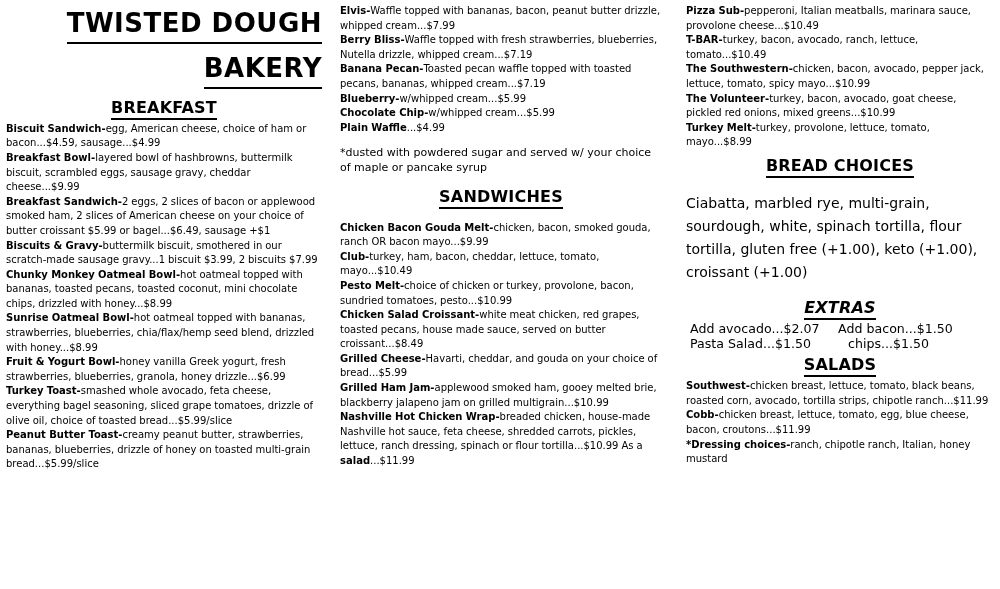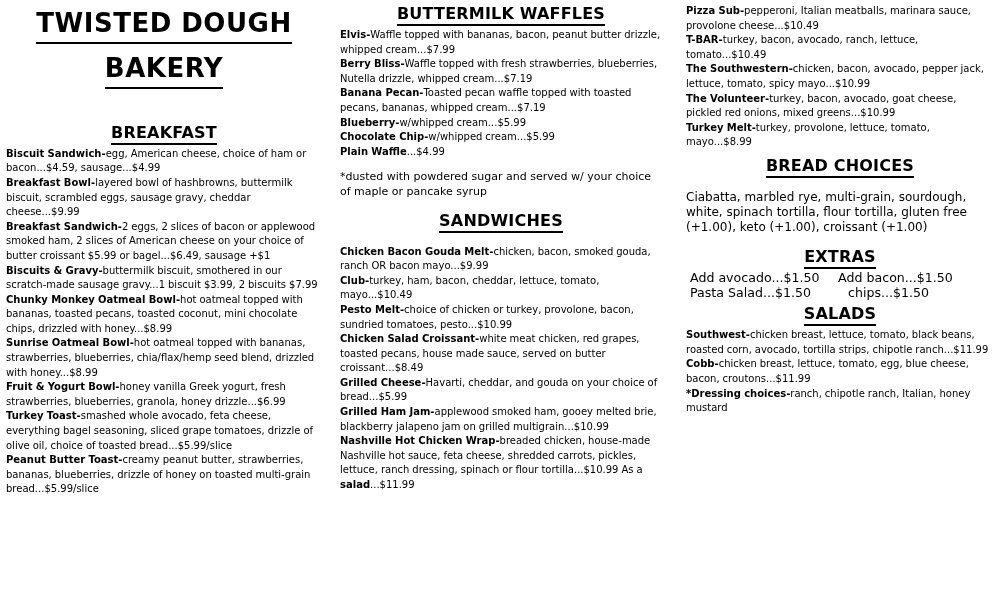--- a/index.html
+++ b/index.html
@@ -33,7 +33,7 @@
   .col-3 { width: 330px; padding: 0 6px 0 16px; }
 
   .brand {
-    text-align: center;
+    text-align: right;
     margin: 0 0 0 0;
     padding-top: 2px;
   }

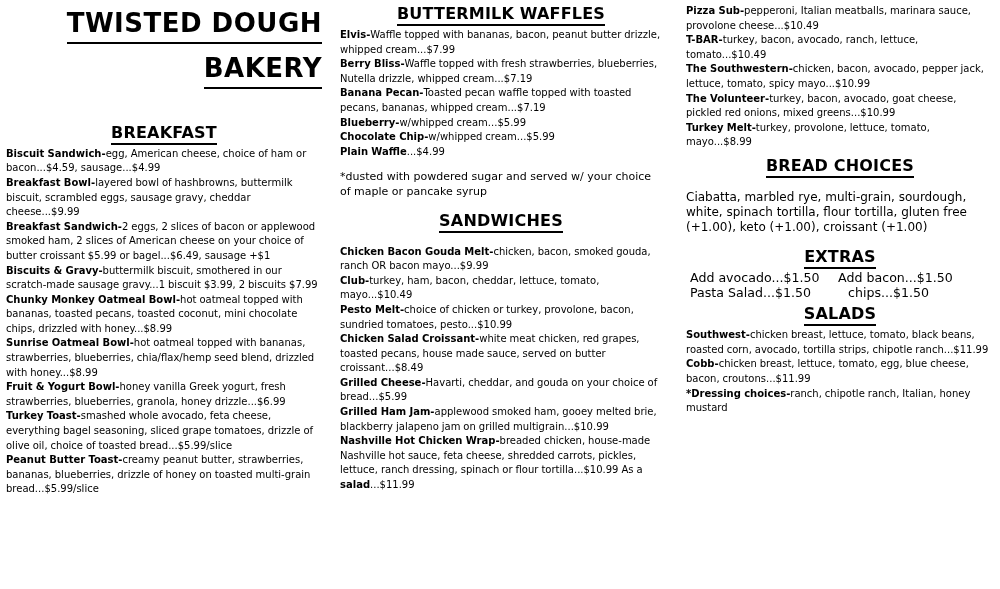--- a/index.html
+++ b/index.html
@@ -131,9 +131,6 @@
 
   <div class="col col-2">
 
-    <div class="section-head sh-waffles">
-      <span>BUTTERMILK WAFFLES</span>
-    </div>
 
     <div>
       <p class="item"><b>Elvis-</b><span>Waffle topped with bananas, bacon, peanut butter drizzle, whipped cream...$7.99</span></p>

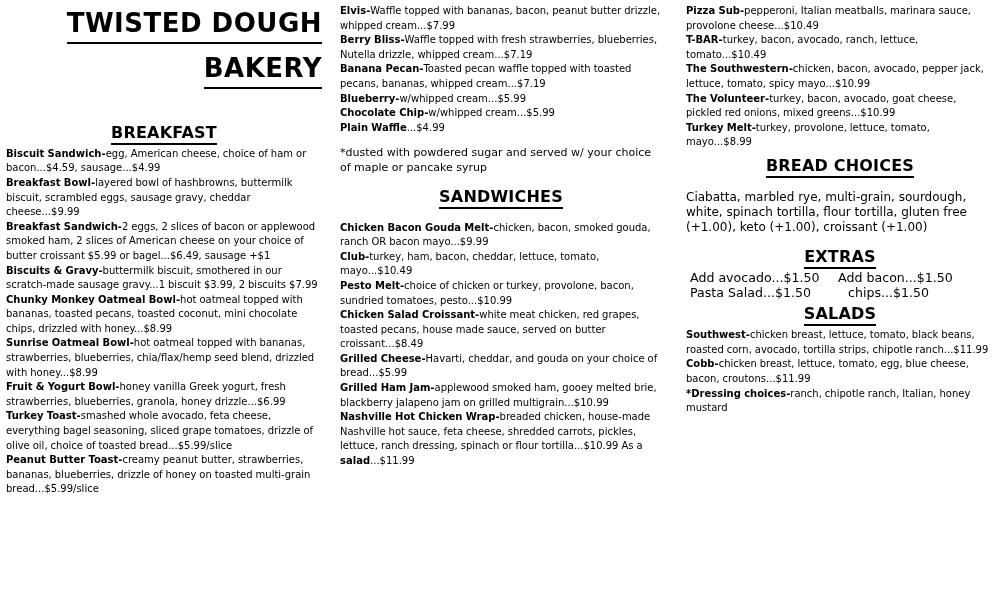--- a/index.html
+++ b/index.html
@@ -65,7 +65,7 @@
     border-bottom: 2px solid #000;
     white-space: nowrap;
   }
-  .sh-breakfast { margin-top: 34px; margin-bottom: 2px; }
+  .sh-breakfast { margin-top: 9px; margin-bottom: 2px; }
   .sh-waffles   { margin-top: 0px;  margin-bottom: 2px; }
   .sh-sandwich  { margin-top: 4px;  margin-bottom: 12px; }
   .sh-bread     { margin-top: 6px;  margin-bottom: 2px; }

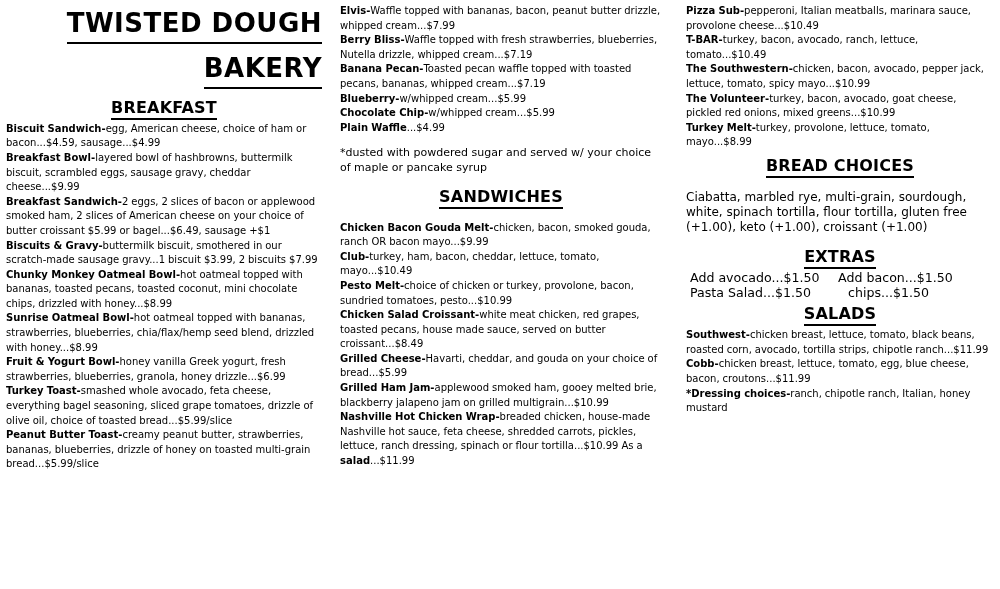--- a/index.html
+++ b/index.html
@@ -85,8 +85,8 @@
     line-height: 14.6px;
   }
   .plain {
-    font-size: 12px;
-    line-height: 15px;
+    font-size: 14px;
+    line-height: 23px;
   }
   .extras-grid {
     display: flex;

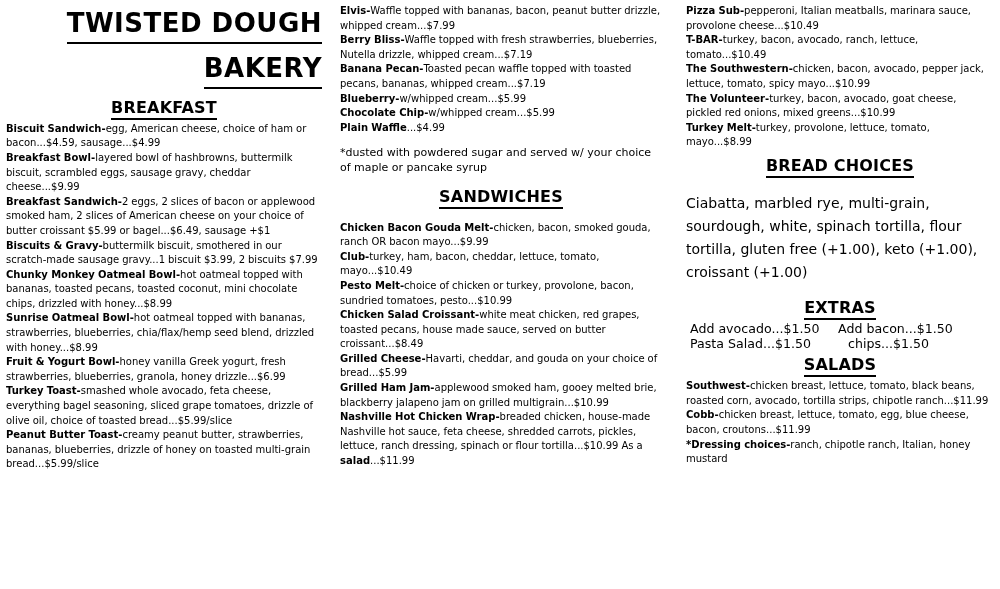--- a/index.html
+++ b/index.html
@@ -69,7 +69,7 @@
   .sh-waffles   { margin-top: 0px;  margin-bottom: 2px; }
   .sh-sandwich  { margin-top: 4px;  margin-bottom: 12px; }
   .sh-bread     { margin-top: 6px;  margin-bottom: 2px; }
-  .sh-extras    { margin-top: 0;  margin-bottom: 2px; }
+  .sh-extras    { margin-top: 0;  margin-bottom: 2px; font-style: italic; }
   .sh-salads    { margin-top: 4px;  margin-bottom: 2px; }
 
   .item {

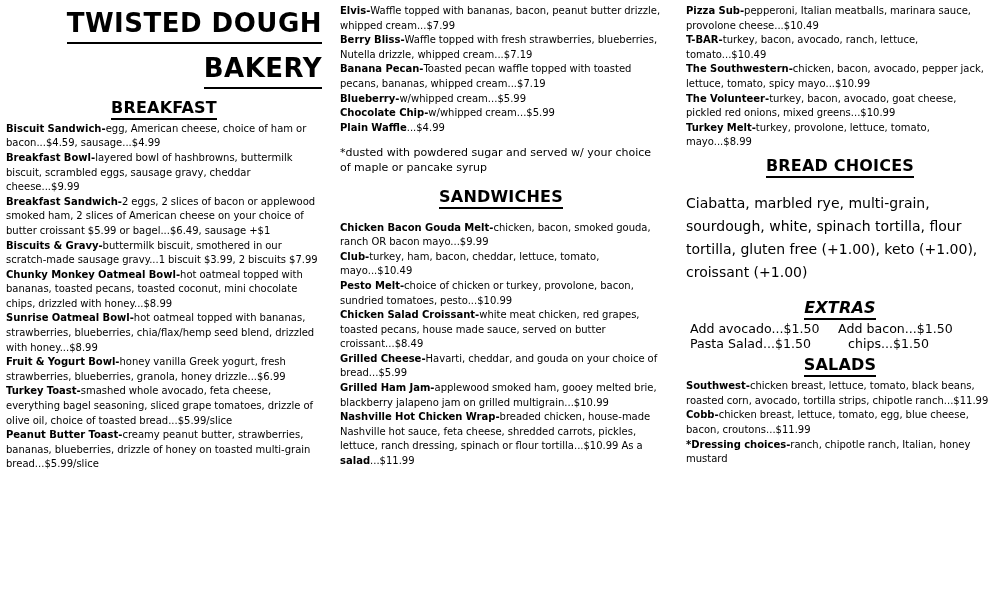--- a/index.html
+++ b/index.html
@@ -178,7 +178,7 @@
     </div>
     <div class="extras-grid">
       <div class="extras-col left">
-        <div class="ex-row">Add avocado...$1.50</div>
+        <div class="ex-row">Add avocado...$2.07</div>
         <div class="ex-row">Pasta Salad...$1.50</div>
       </div>
       <div class="extras-col right">

